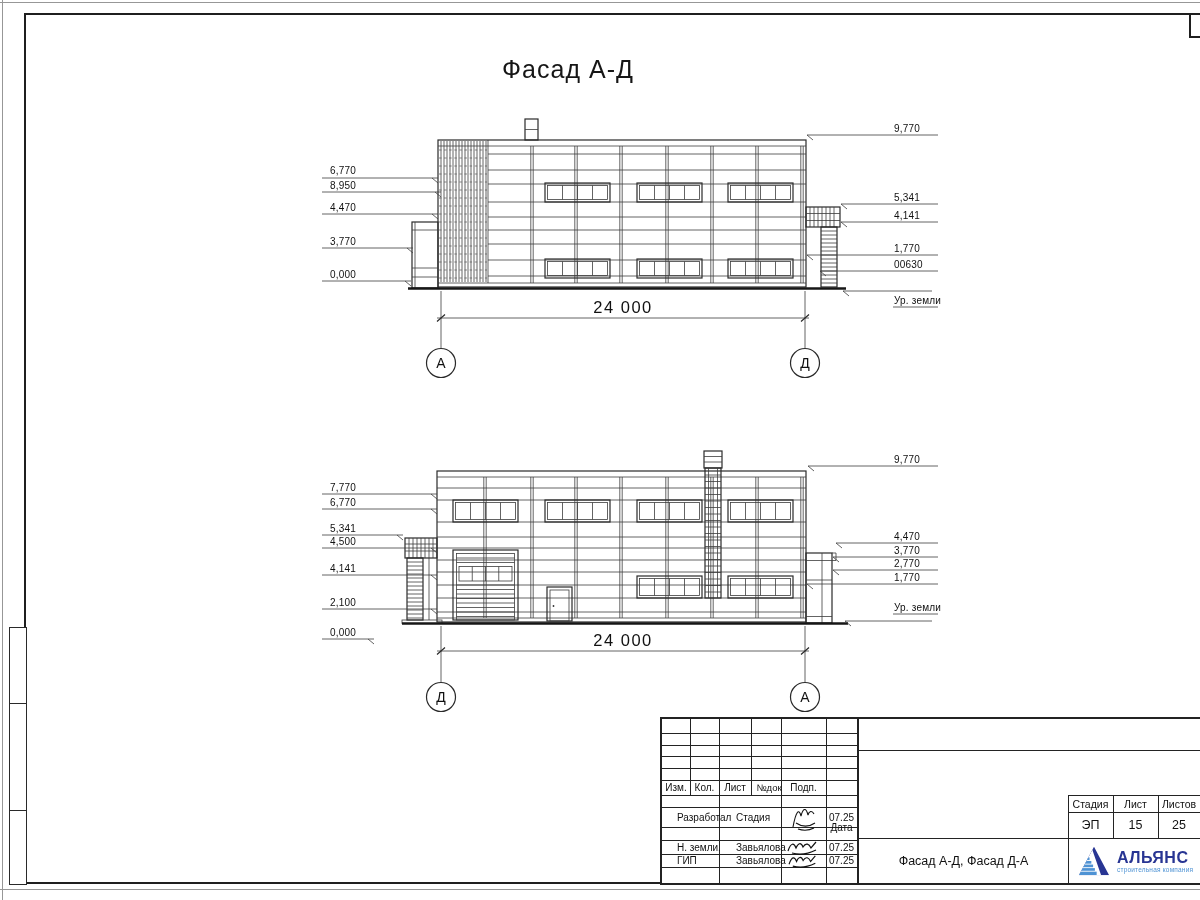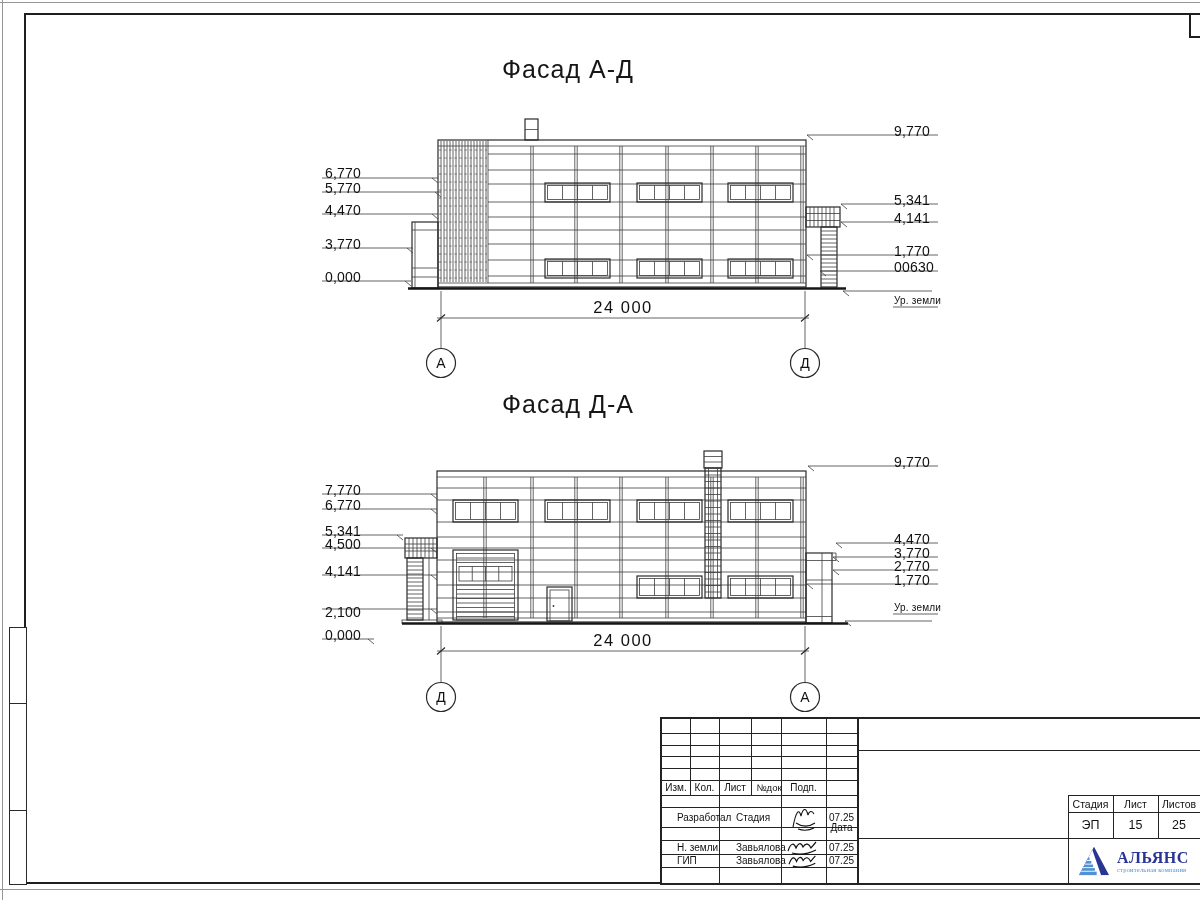--- a/index.html
+++ b/index.html
@@ -10,7 +10,7 @@
   
   .frame{position:absolute;background:#1f1f1f;}
   
-  .lbl{position:absolute;font-size:14px;letter-spacing:.2px;white-space:nowrap;color:#111;}
+  .lbl{position:absolute;font-size:10px;letter-spacing:.2px;white-space:nowrap;color:#111;}
   .lbl.c{width:46px;text-align:center;}
   .title{position:absolute;width:220px;text-align:center;font-size:25px;letter-spacing:1px;color:#161616;}
   .dim{position:absolute;width:140px;text-align:center;font-size:16.5px;letter-spacing:1.5px;color:#111;}

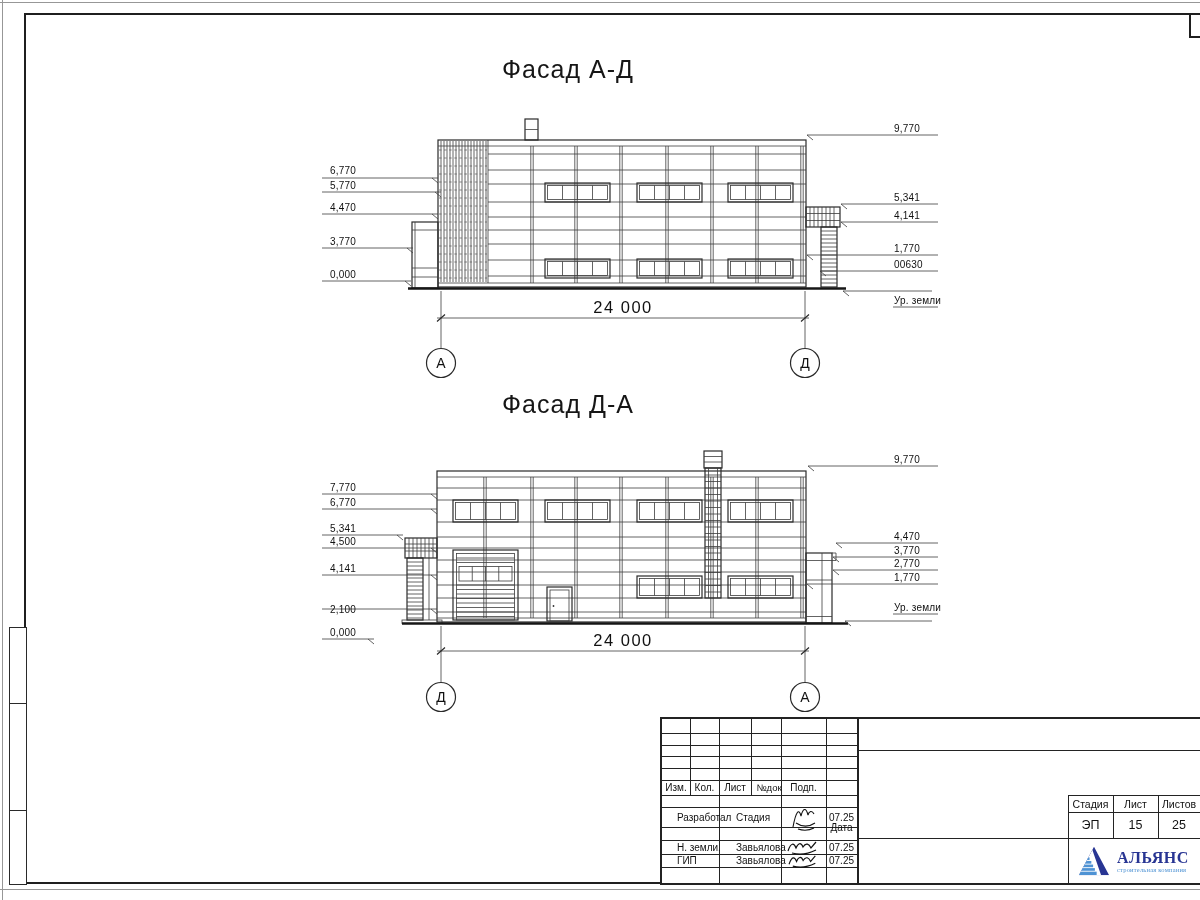--- a/index.html
+++ b/index.html
@@ -162,7 +162,7 @@
 
   <div class="title" style="left:458px;top:55px;">Фасад А-Д</div>
   <div class="lbl c" style="left:320px;top:165px;">6,770</div>
-  <div class="lbl c" style="left:320px;top:180px;">5,770</div>
+  <div class="lbl c" style="left:320px;top:180px;">8,950</div>
   <div class="lbl c" style="left:320px;top:202px;">4,470</div>
   <div class="lbl c" style="left:320px;top:236px;">3,770</div>
   <div class="lbl c" style="left:320px;top:269px;">0,000</div>

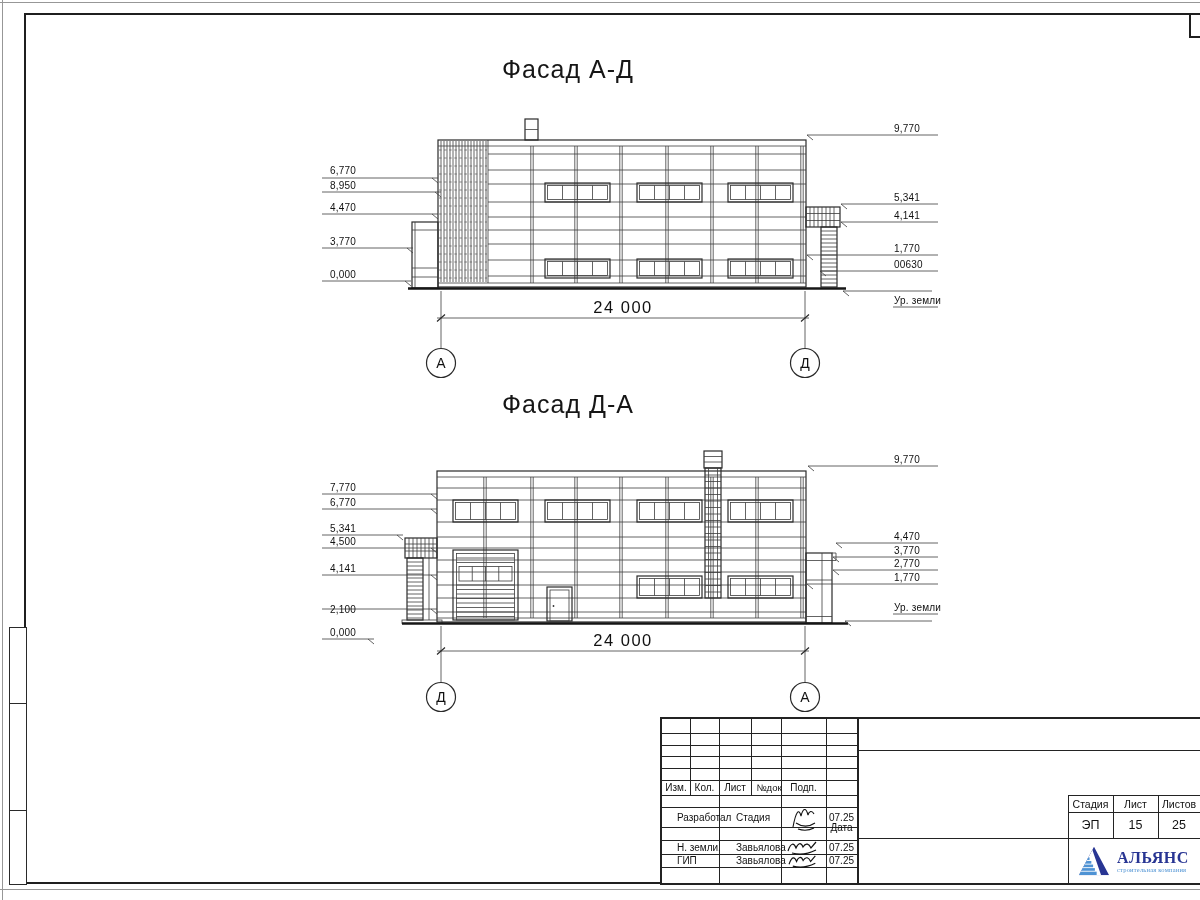--- a/index.html
+++ b/index.html
@@ -176,7 +176,6 @@
   <div class="axis" style="left:427px;top:349px;">А</div>
   <div class="axis" style="left:791px;top:349px;">Д</div>
 
-  <div class="title" style="left:458px;top:390px;">Фасад Д-А</div>
   <div class="lbl c" style="left:320px;top:482px;">7,770</div>
   <div class="lbl c" style="left:320px;top:497px;">6,770</div>
   <div class="lbl c" style="left:320px;top:523px;">5,341</div>

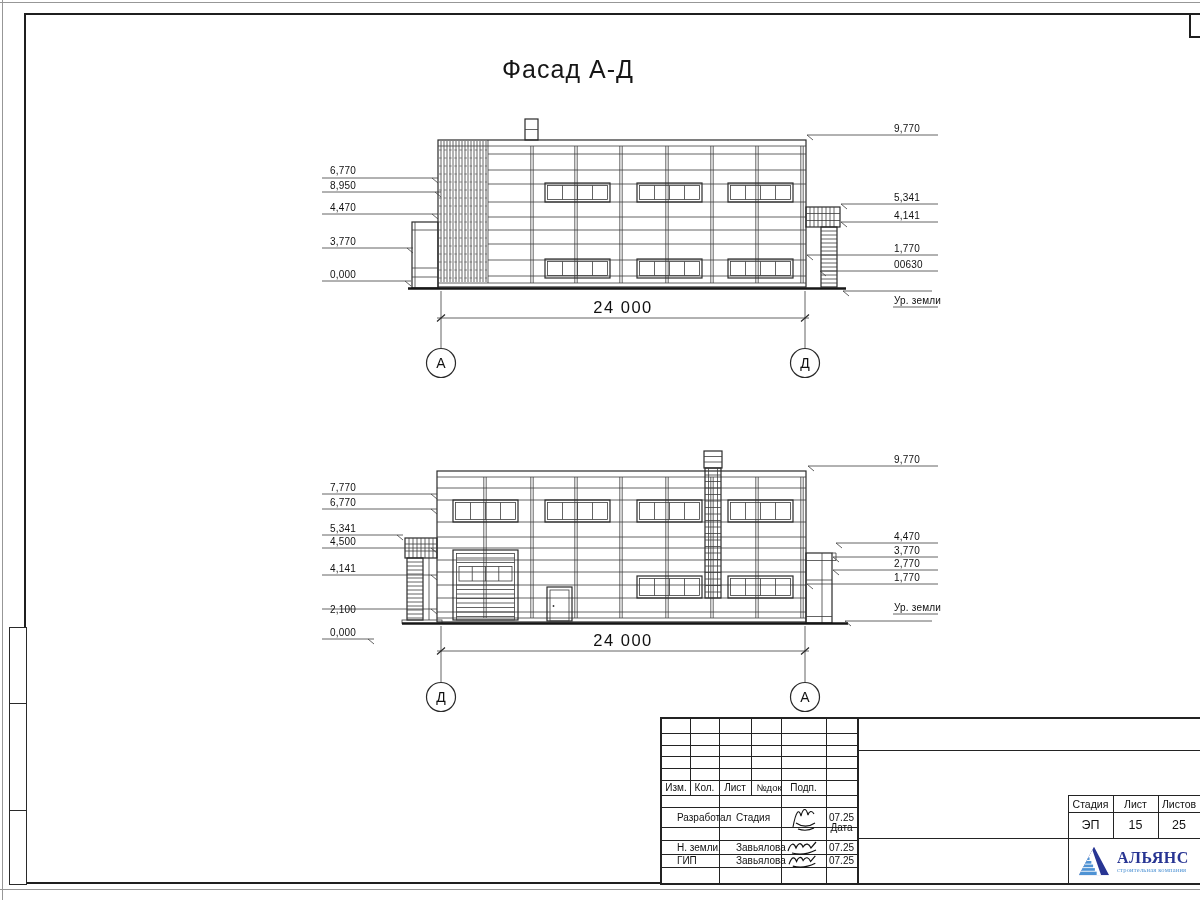--- a/index.html
+++ b/index.html
@@ -181,7 +181,7 @@
   <div class="lbl c" style="left:320px;top:523px;">5,341</div>
   <div class="lbl c" style="left:320px;top:536px;">4,500</div>
   <div class="lbl c" style="left:320px;top:563px;">4,141</div>
-  <div class="lbl c" style="left:320px;top:597px;margin-top:7px;">2,100</div>
+  <div class="lbl c" style="left:320px;top:597px;">2,100</div>
   <div class="lbl c" style="left:320px;top:627px;">0,000</div>
   <div class="lbl" style="left:894px;top:454px;">9,770</div>
   <div class="lbl" style="left:894px;top:531px;">4,470</div>

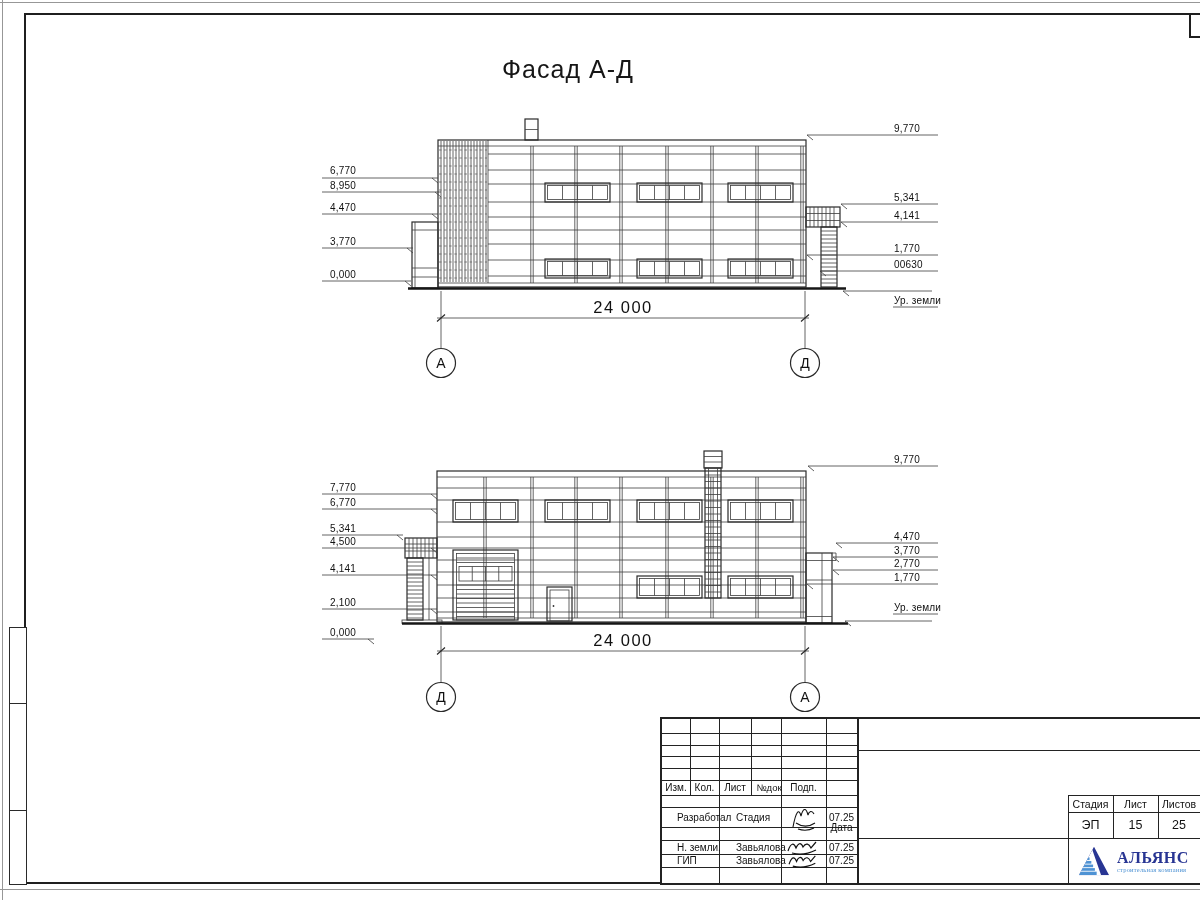--- a/index.html
+++ b/index.html
@@ -257,6 +257,7 @@
     <div class="cell" style="left:453px;top:95px;width:45px;height:26px;font-size:12.5px;">15</div>
     <div class="cell" style="left:498px;top:95px;width:42px;height:26px;font-size:12.5px;">25</div>
 
+    <div class="cell" style="left:199px;top:121px;width:209px;height:45px;font-size:12.5px;">Фасад А-Д, Фасад Д-А</div>
 
     <div class="logo-wrap" style="left:418px;top:127px;width:120px;height:34px;font-family:Liberation Serif, serif;">
       <svg width="32" height="32" viewBox="0 0 36 36">

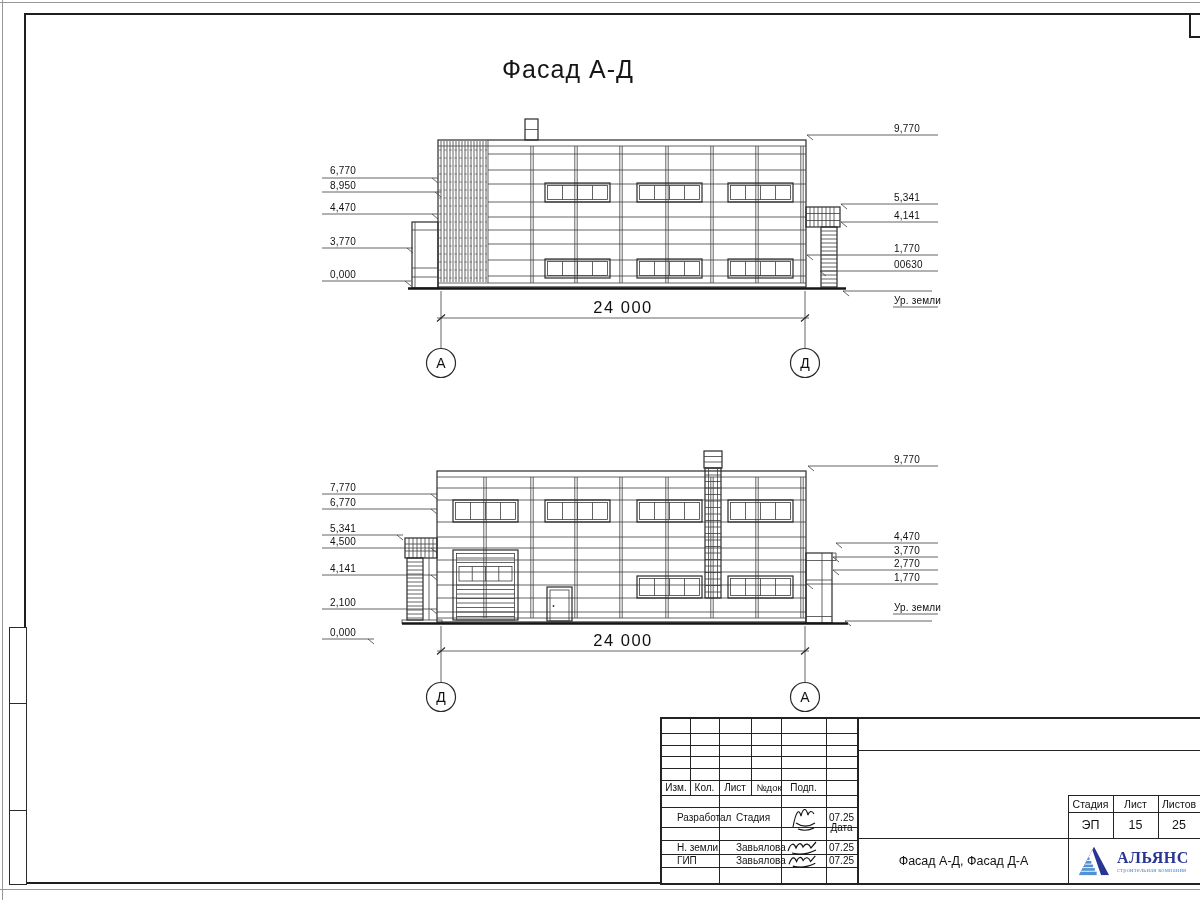--- a/index.html
+++ b/index.html
@@ -259,7 +259,7 @@
 
     <div class="cell" style="left:199px;top:121px;width:209px;height:45px;font-size:12.5px;">Фасад А-Д, Фасад Д-А</div>
 
-    <div class="logo-wrap" style="left:418px;top:127px;width:120px;height:34px;font-family:Liberation Serif, serif;">
+    <div class="logo-wrap" style="left:418px;top:127px;width:120px;height:34px;">
       <svg width="32" height="32" viewBox="0 0 36 36">
         <defs>
             <clipPath id="lt">

